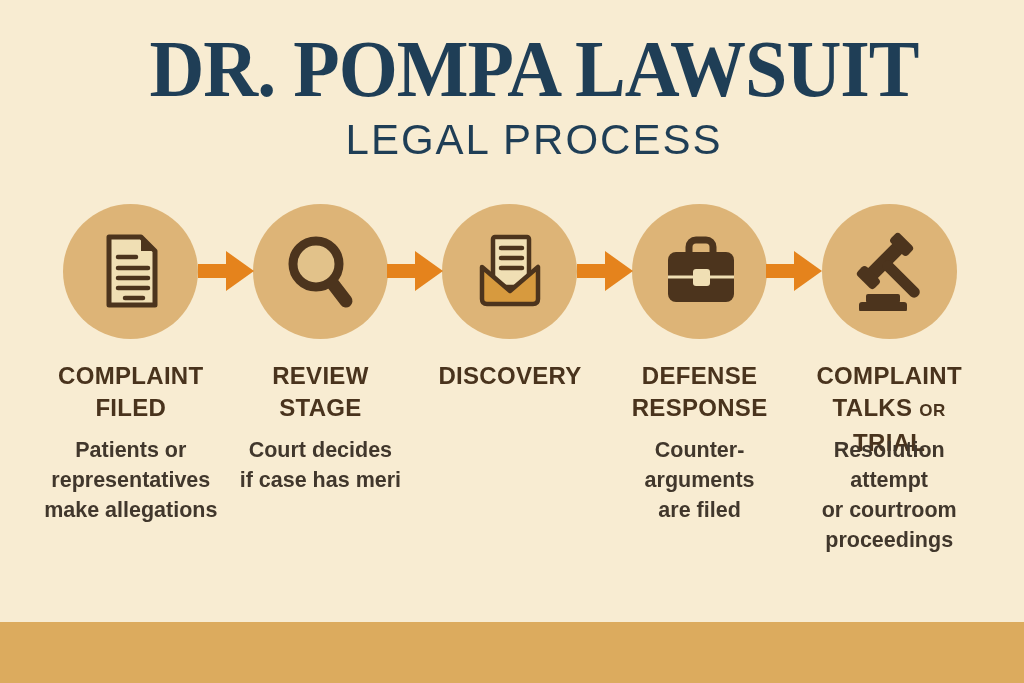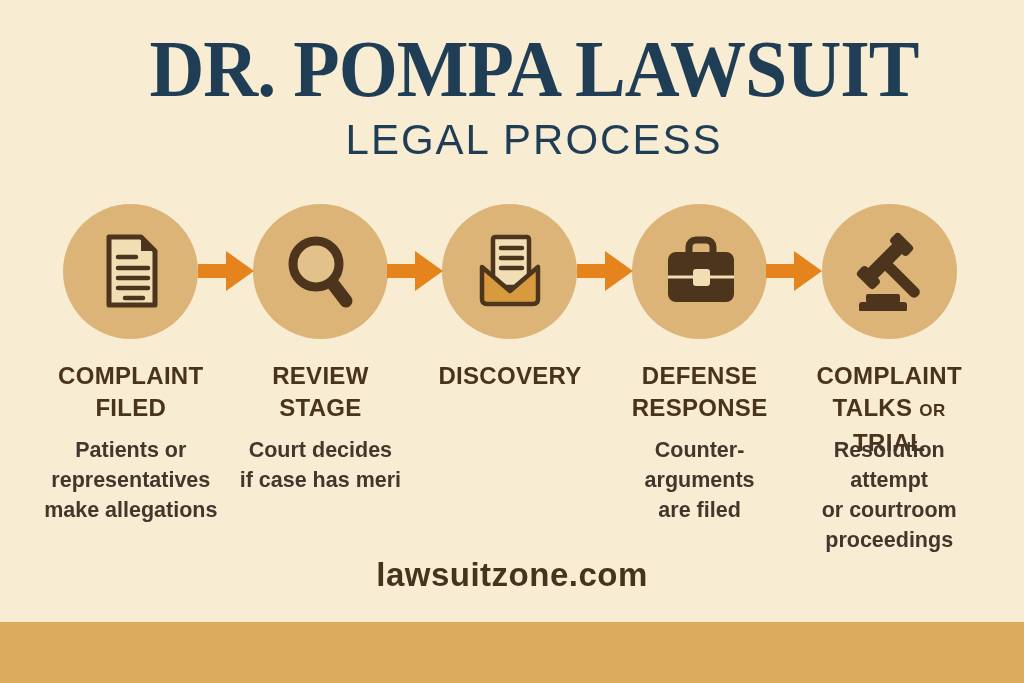--- a/index.html
+++ b/index.html
@@ -248,7 +248,6 @@
 
   </div>
 
-  <div class="site-footer">lawsuitzone.com</div>
 
   <div class="bottom-bar"></div>
 

